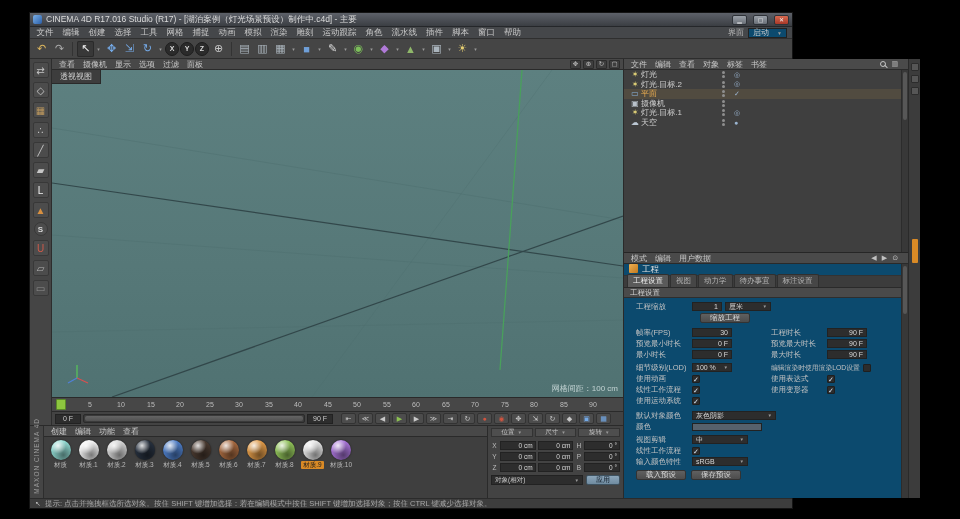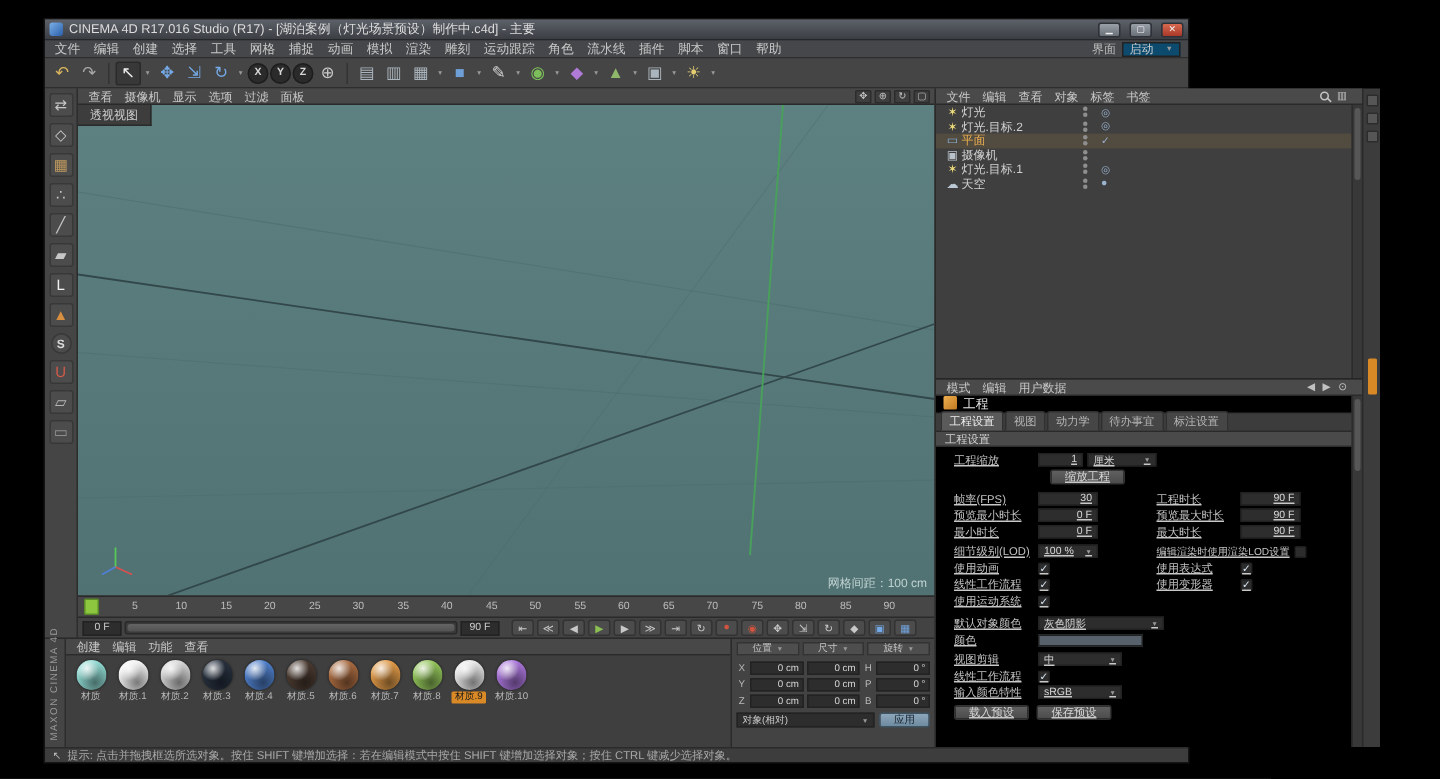--- a/index.html
+++ b/index.html
@@ -106,7 +106,7 @@
   .om-scroll .thumb,.am-scroll .thumb{position:absolute;top:2px;left:1px;right:1px;height:48px;background:#575757;border-radius:2px;}
 
   
-  .am{position:absolute;left:0;top:194px;width:100%;bottom:0;background:#000000;}
+  .am{position:absolute;left:0;top:194px;width:100%;bottom:0;background:#0c4a6e;}
   .am-object{height:12px;display:flex;align-items:flex-start;gap:4px;padding-left:5px;border-bottom:1px solid #333;}
   .am-objicon{width:9px;height:9px;background:linear-gradient(135deg,#f0b050,#c07820);border-radius:1px;}
   .am-objname{font-size:8.5px;color:#e0e0e0;}

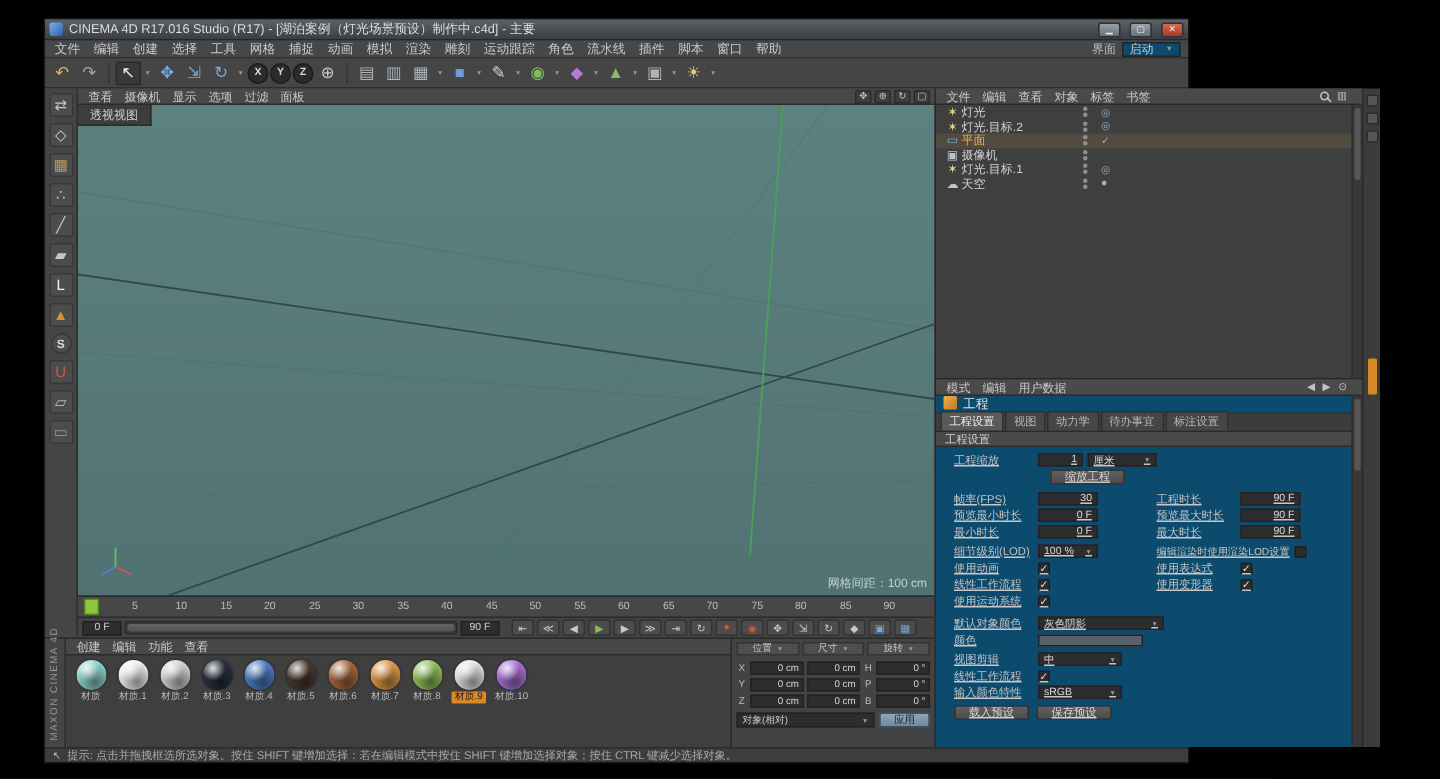--- a/index.html
+++ b/index.html
@@ -114,7 +114,7 @@
   .am-tab{font-size:7.5px;color:#b5b5b5;padding:1px 5px;background:#464646;border:1px solid #303030;border-bottom:none;border-radius:2px 2px 0 0;white-space:nowrap;}
   .am-tab.active{background:#5a5a5a;color:#eee;}
   .am-section{height:10px;background:#4a4a4a;border-bottom:1px solid #2e2e2e;font-size:7.5px;color:#d2d2d2;display:flex;align-items:center;padding-left:6px;}
-  .am-body{padding:3px 10px 0 4px;text-decoration:underline;}
+  .am-body{padding:3px 10px 0 4px;}
   .am-row{display:flex;align-items:center;height:11px;}
   .half{display:flex;align-items:center;width:50%;min-width:0;}
   .am-label{font-size:7.5px;color:#c2c2c2;white-space:nowrap;overflow:hidden;padding-left:8px;}

